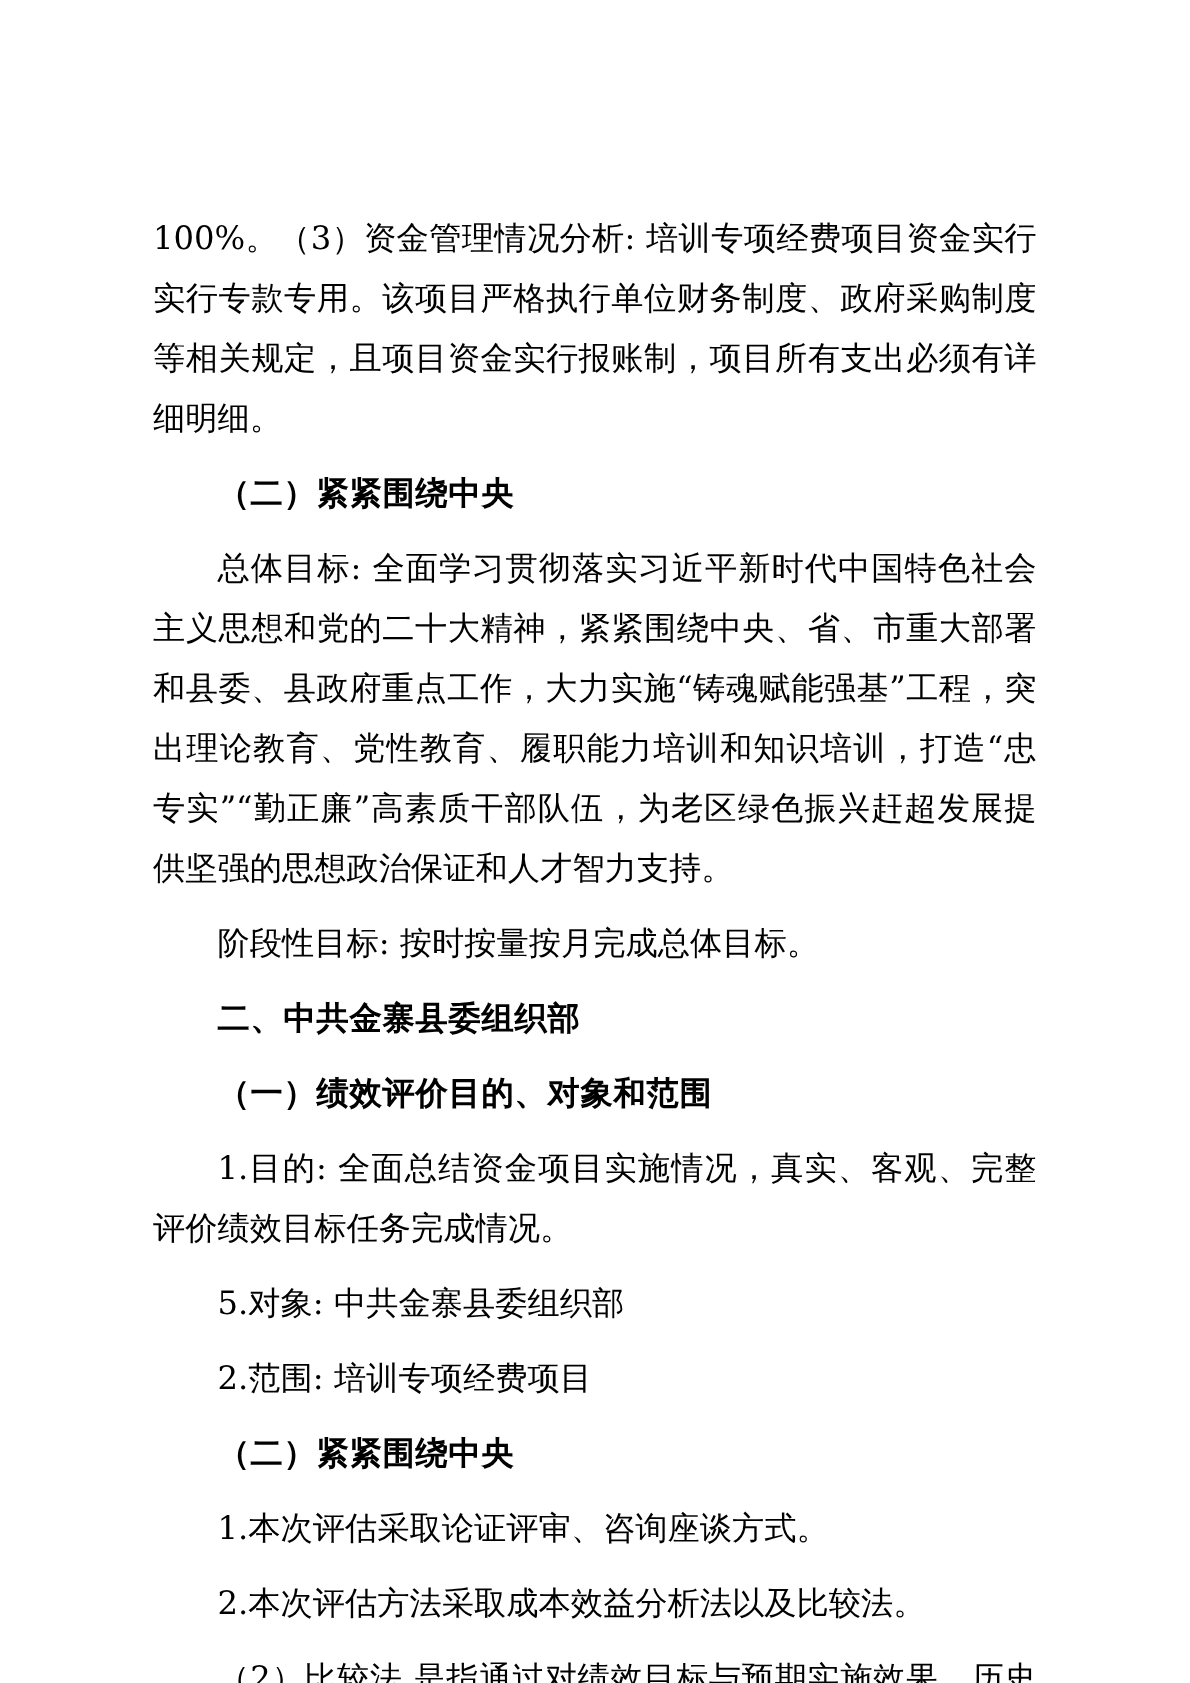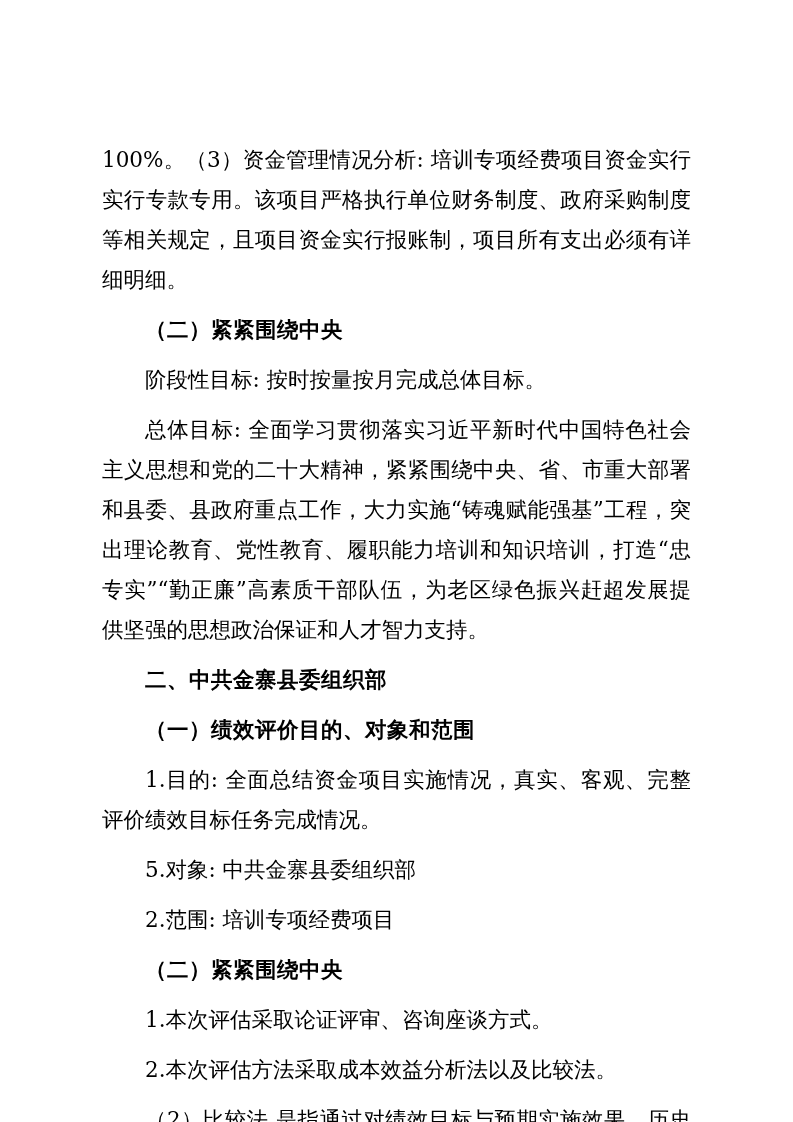--- a/index.html
+++ b/index.html
@@ -58,8 +58,8 @@
   <div class="doc-body">
     <p class="noindent">100%。（3）资金管理情况分析: 培训专项经费项目资金实行实行专款专用。该项目严格执行单位财务制度、政府采购制度等相关规定，且项目资金实行报账制，项目所有支出必须有详细明细。</p>
     <p class="heading">（二）紧紧围绕中央</p>
+    <p class="para">总体目标: 全面学习贯彻落实习近平新时代中国特色社会主义思想和党的二十大精神，紧紧围绕中央、省、市重大部署和县委、县政府重点工作，大力实施“铸魂赋能强基”工程，突出理论教育、党性教育、履职能力培训和知识培训，打造“忠专实”“勤正廉”高素质干部队伍，为老区绿色振兴赶超发展提供坚强的思想政治保证和人才智力支持。</p>
     <p class="para">阶段性目标: 按时按量按月完成总体目标。</p>
-    <p class="para">总体目标: 全面学习贯彻落实习近平新时代中国特色社会主义思想和党的二十大精神，紧紧围绕中央、省、市重大部署和县委、县政府重点工作，大力实施“铸魂赋能强基”工程，突出理论教育、党性教育、履职能力培训和知识培训，打造“忠专实”“勤正廉”高素质干部队伍，为老区绿色振兴赶超发展提供坚强的思想政治保证和人才智力支持。</p>
     <p class="heading-l1">二、中共金寨县委组织部</p>
     <p class="heading">（一）绩效评价目的、对象和范围</p>
     <p class="para">1.目的: 全面总结资金项目实施情况，真实、客观、完整评价绩效目标任务完成情况。</p>

